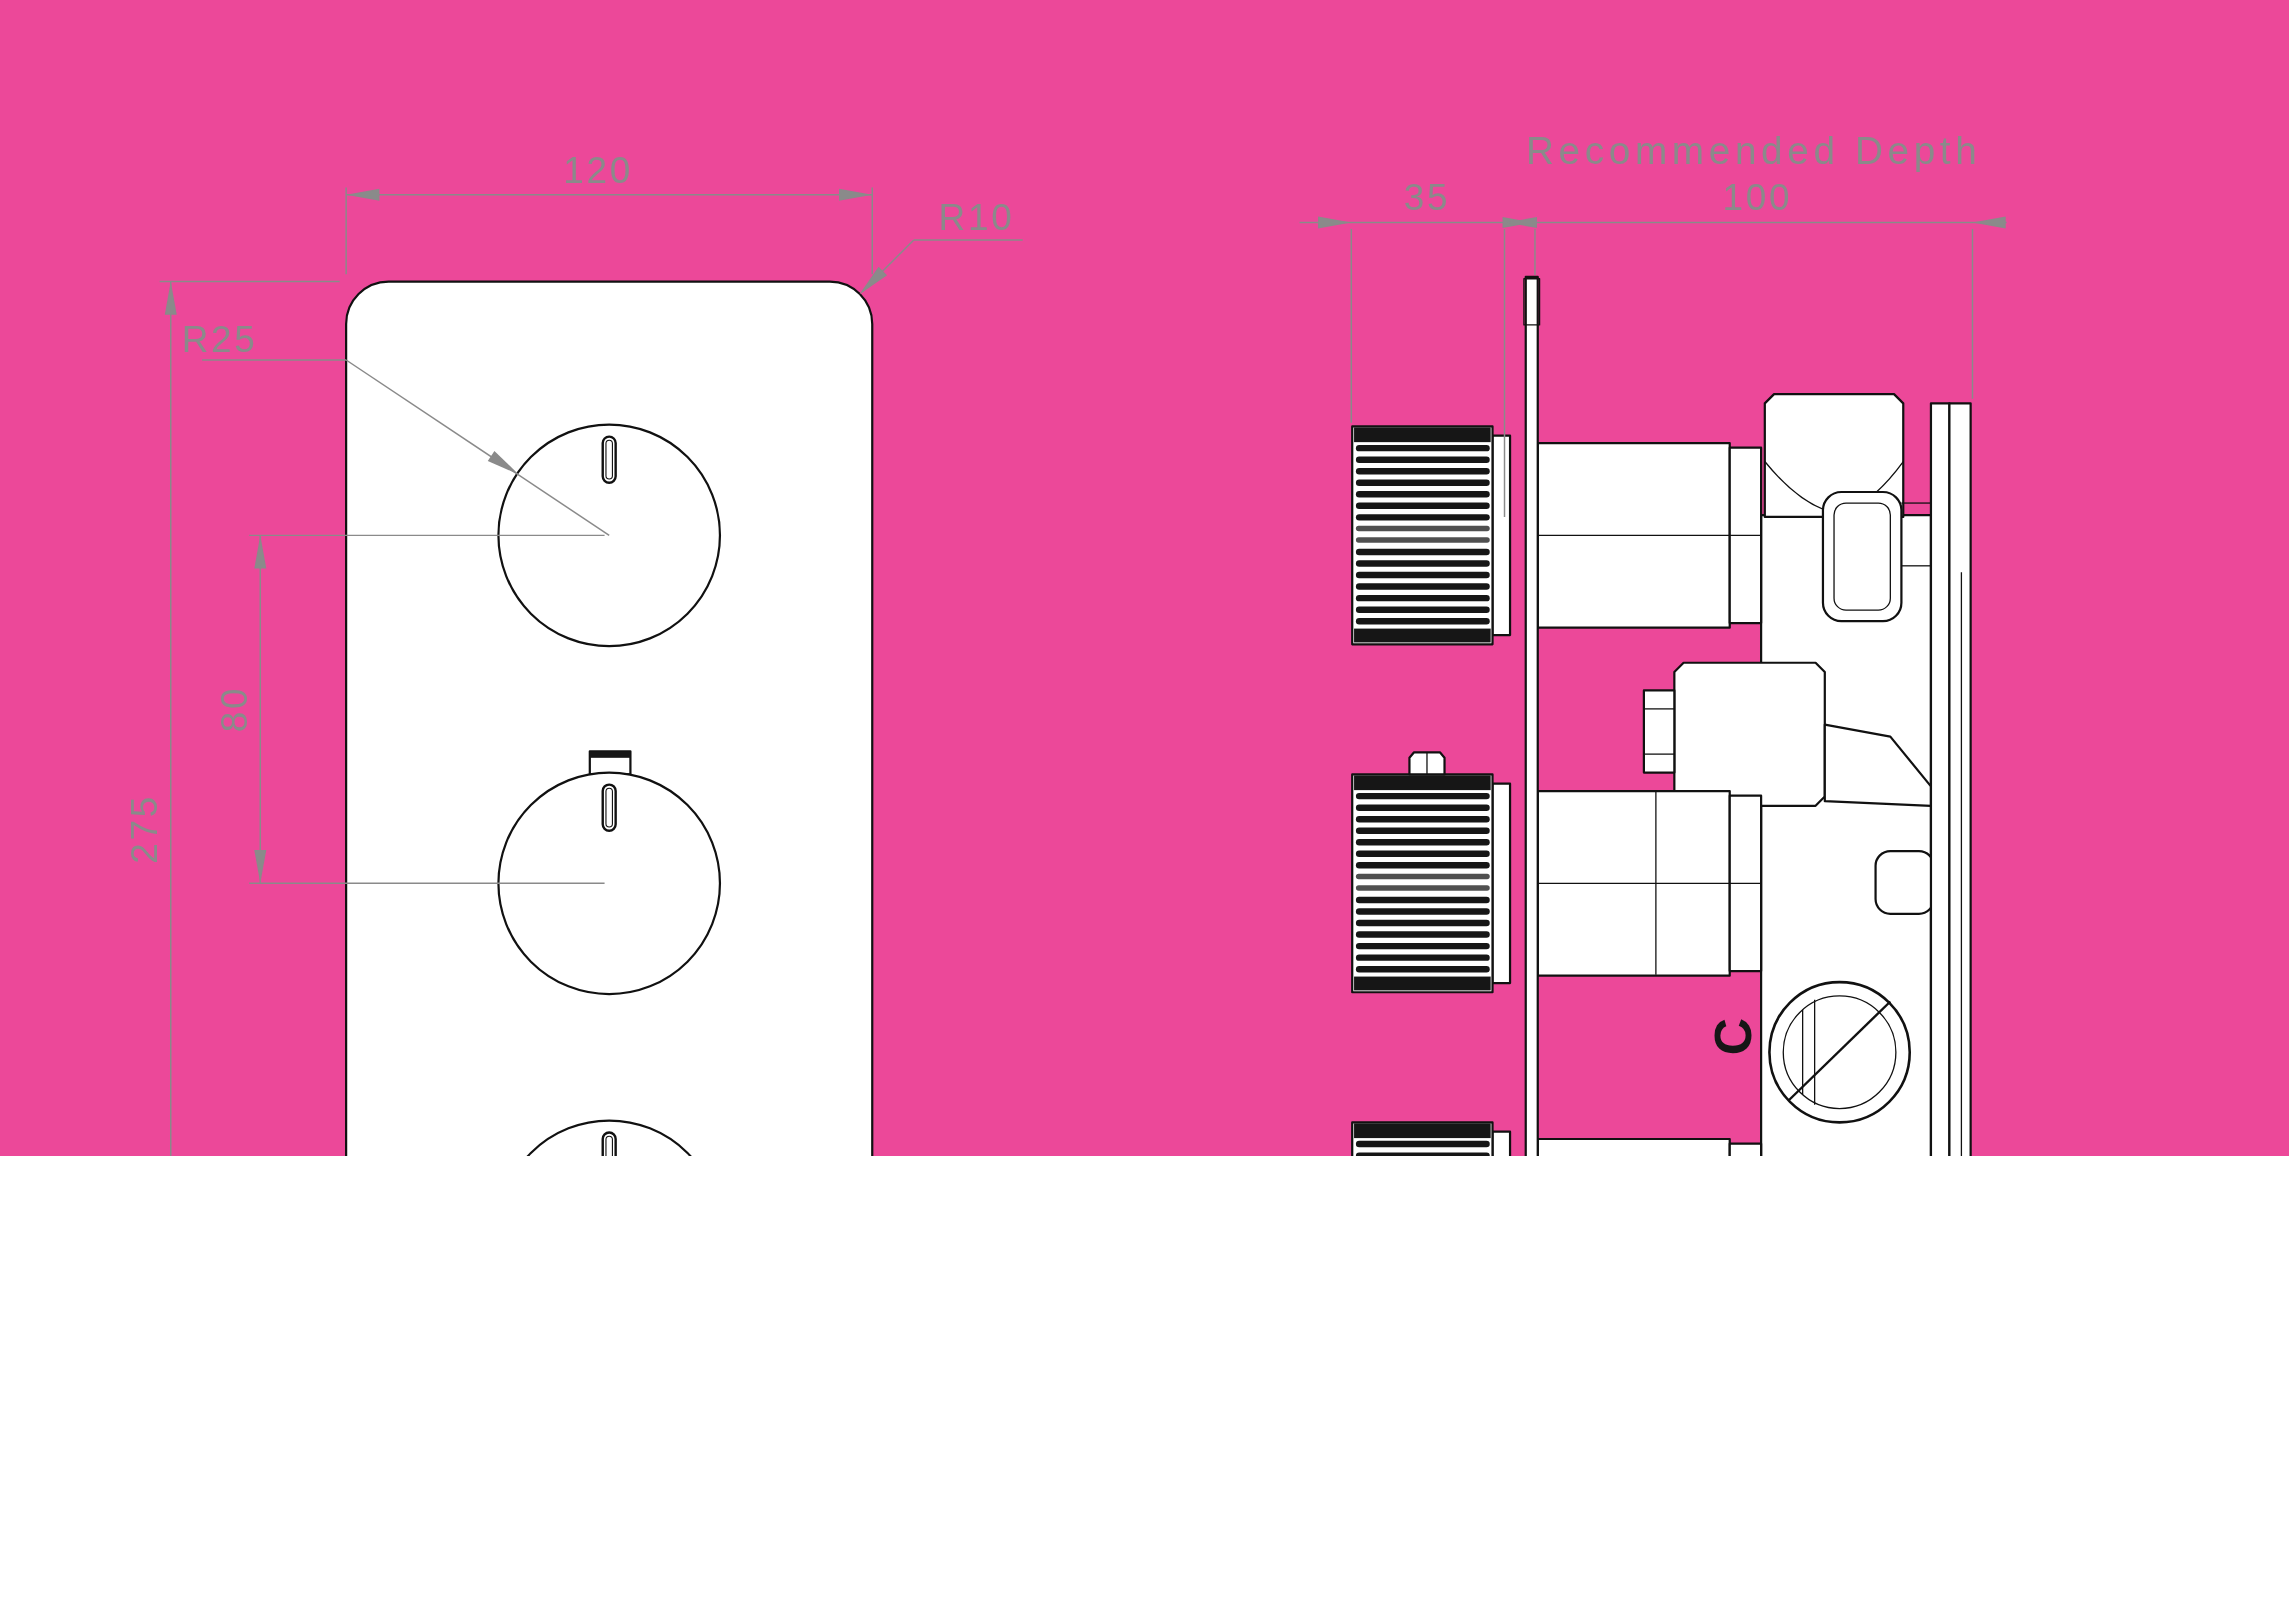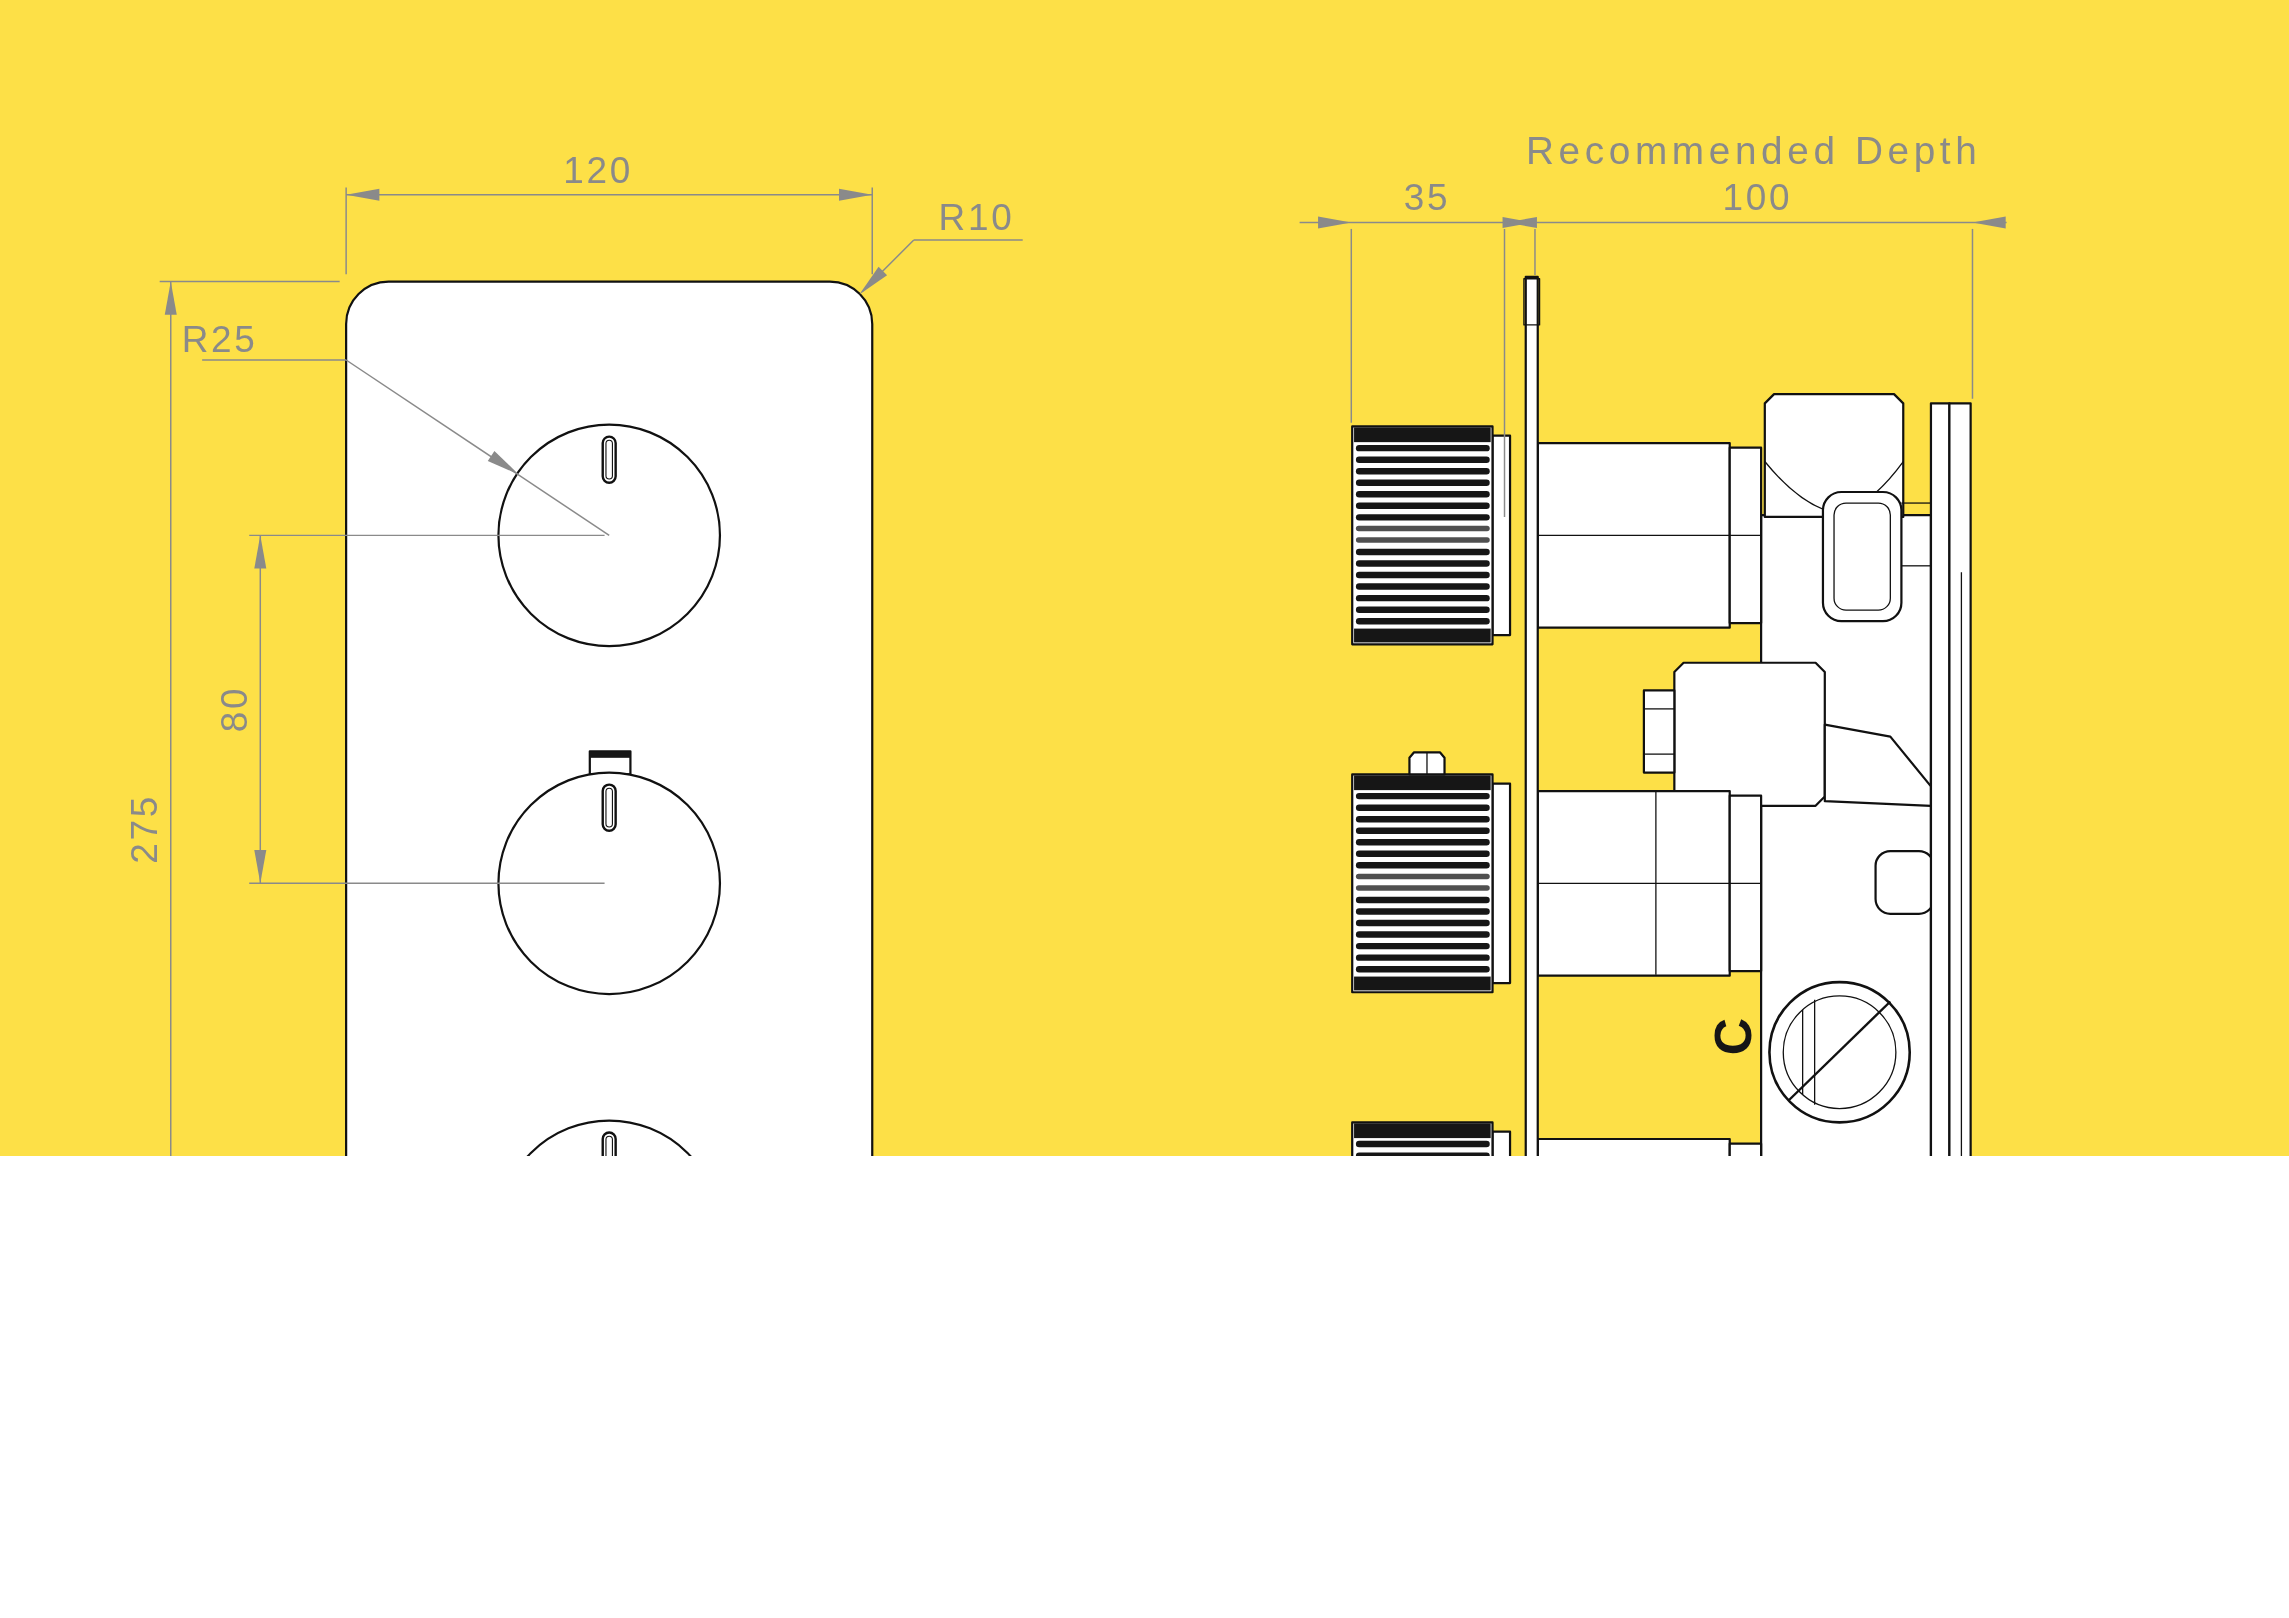--- a/index.html
+++ b/index.html
@@ -3,7 +3,7 @@
 <meta charset="utf-8">
 <style>
   html,body{margin:0;padding:0;background:#ffffff;}
-  .canvas{position:relative;width:2290px;height:1156px;background:#fde047;overflow:hidden;
+  .canvas{position:relative;width:2290px;height:1156px;background:#ec4899;overflow:hidden;
           font-family:"Liberation Sans", sans-serif;}
   svg{position:absolute;left:0;top:0;}
   .part{fill:#ffffff;stroke:#111111;stroke-width:2.4;stroke-linejoin:round;}

